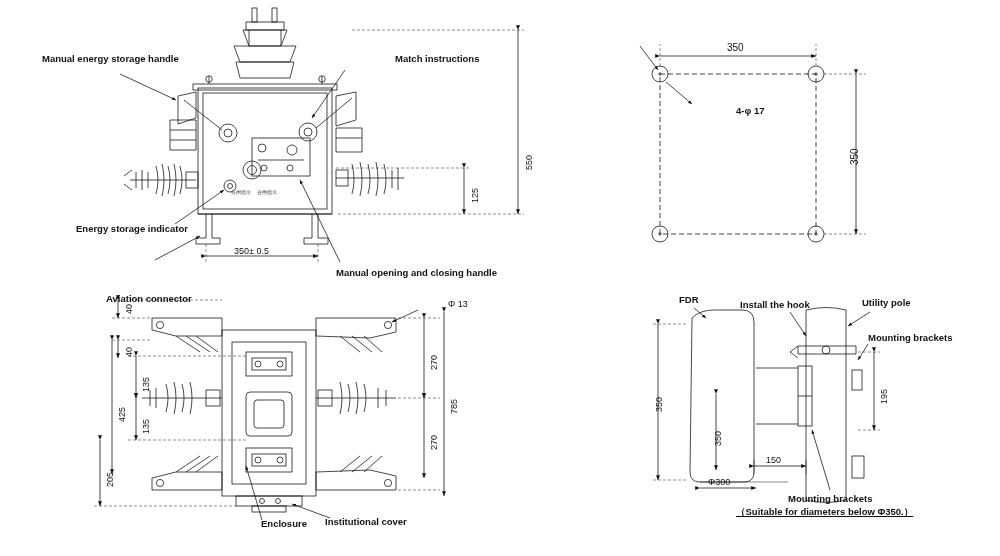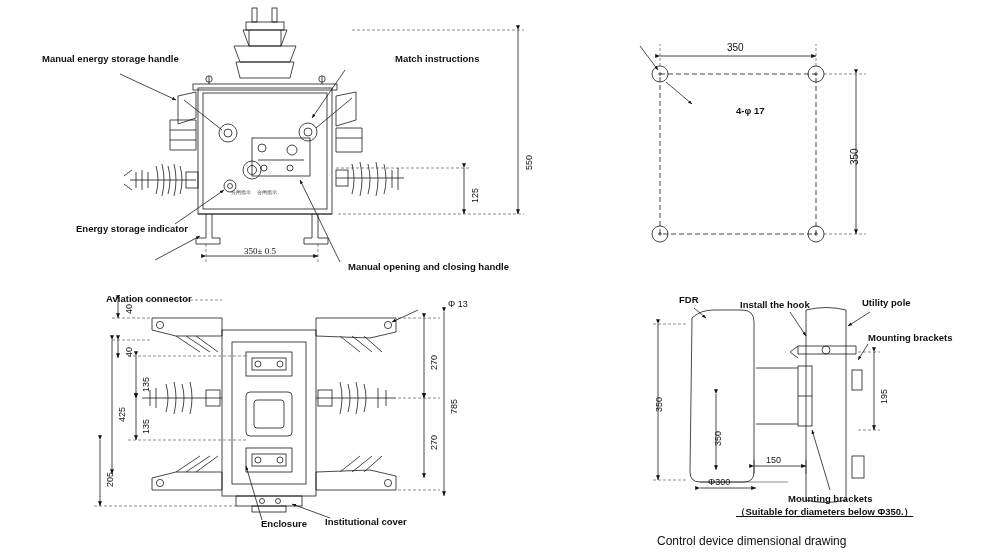--- a/index.html
+++ b/index.html
@@ -243,7 +243,7 @@
 
 <div class="dimv" style="left:524px;top:170px;">550</div>
 <div class="dimv" style="left:470px;top:203px;">125</div>
-<div class="dim" style="left:244px;top:246px;font-family:Liberation Serif, serif;">350± 0.5</div>
+<div class="dim" style="left:234px;top:246px;">350± 0.5</div>
 
 <div class="tinycn" style="left:231px;top:189px;">分闸指示</div>
 <div class="tinycn" style="left:257px;top:189px;">合闸指示</div>

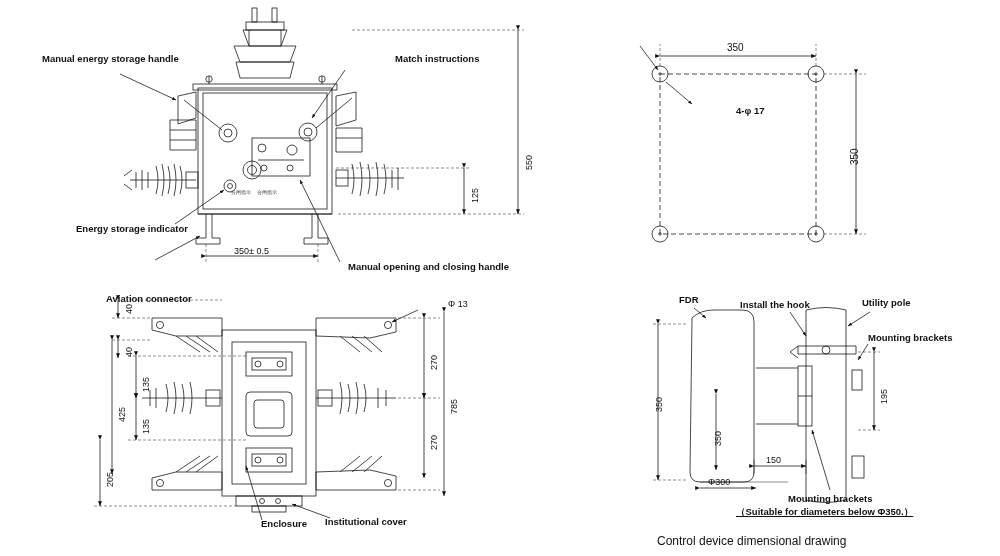--- a/index.html
+++ b/index.html
@@ -239,7 +239,7 @@
 <div class="lbl b" style="left:356px;top:53px;padding-left:39px;">Match instructions</div>
 <div class="lbl b" style="left:76px;top:223px;text-align:right;">Energy storage indicator</div>
 <div class="lbl b" style="left:106px;top:261px;margin-top:32px;">Aviation connector</div>
-<div class="lbl b" style="left:336px;top:261px;margin-left:12px;">Manual opening and closing handle</div>
+<div class="lbl b" style="left:336px;top:267px;">Manual opening and closing handle</div>
 
 <div class="dimv" style="left:524px;top:170px;">550</div>
 <div class="dimv" style="left:470px;top:203px;">125</div>

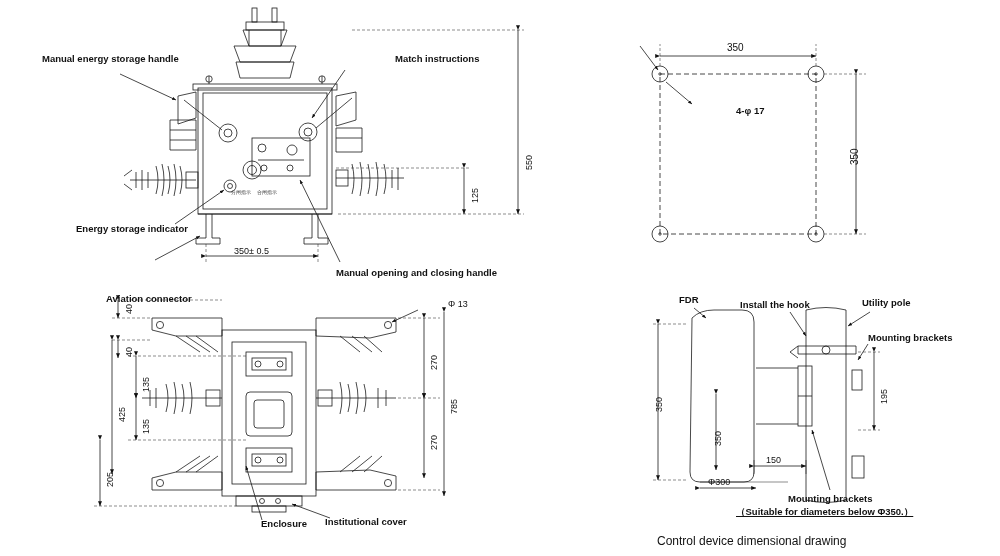--- a/index.html
+++ b/index.html
@@ -279,7 +279,6 @@
 <div class="dim" style="left:766px;top:455px;">150</div>
 <div class="dim" style="left:708px;top:477px;">Φ300</div>
 
-<div class="cap" style="left:657px;top:534px;">Control device dimensional drawing</div>
 
 </div>
 

